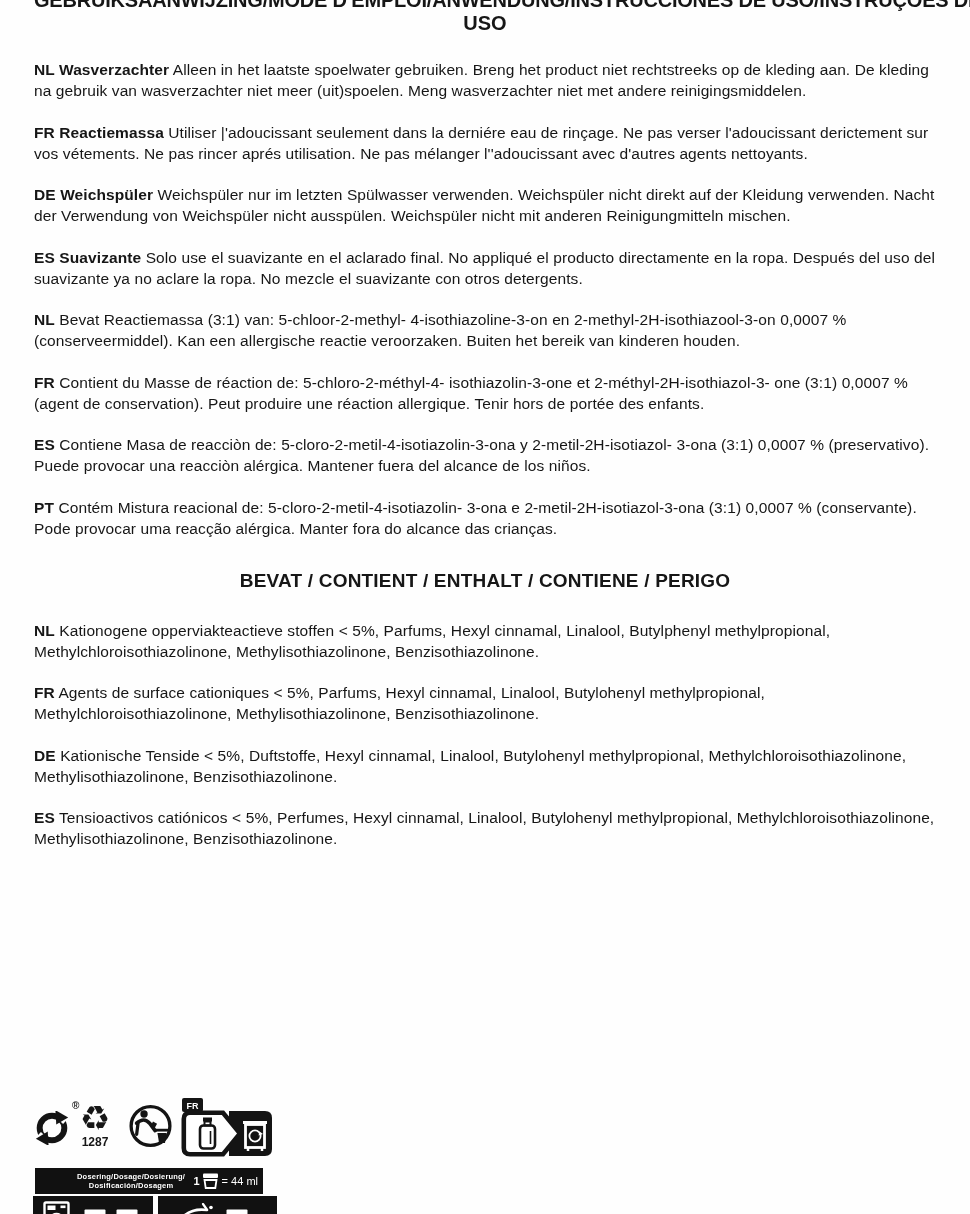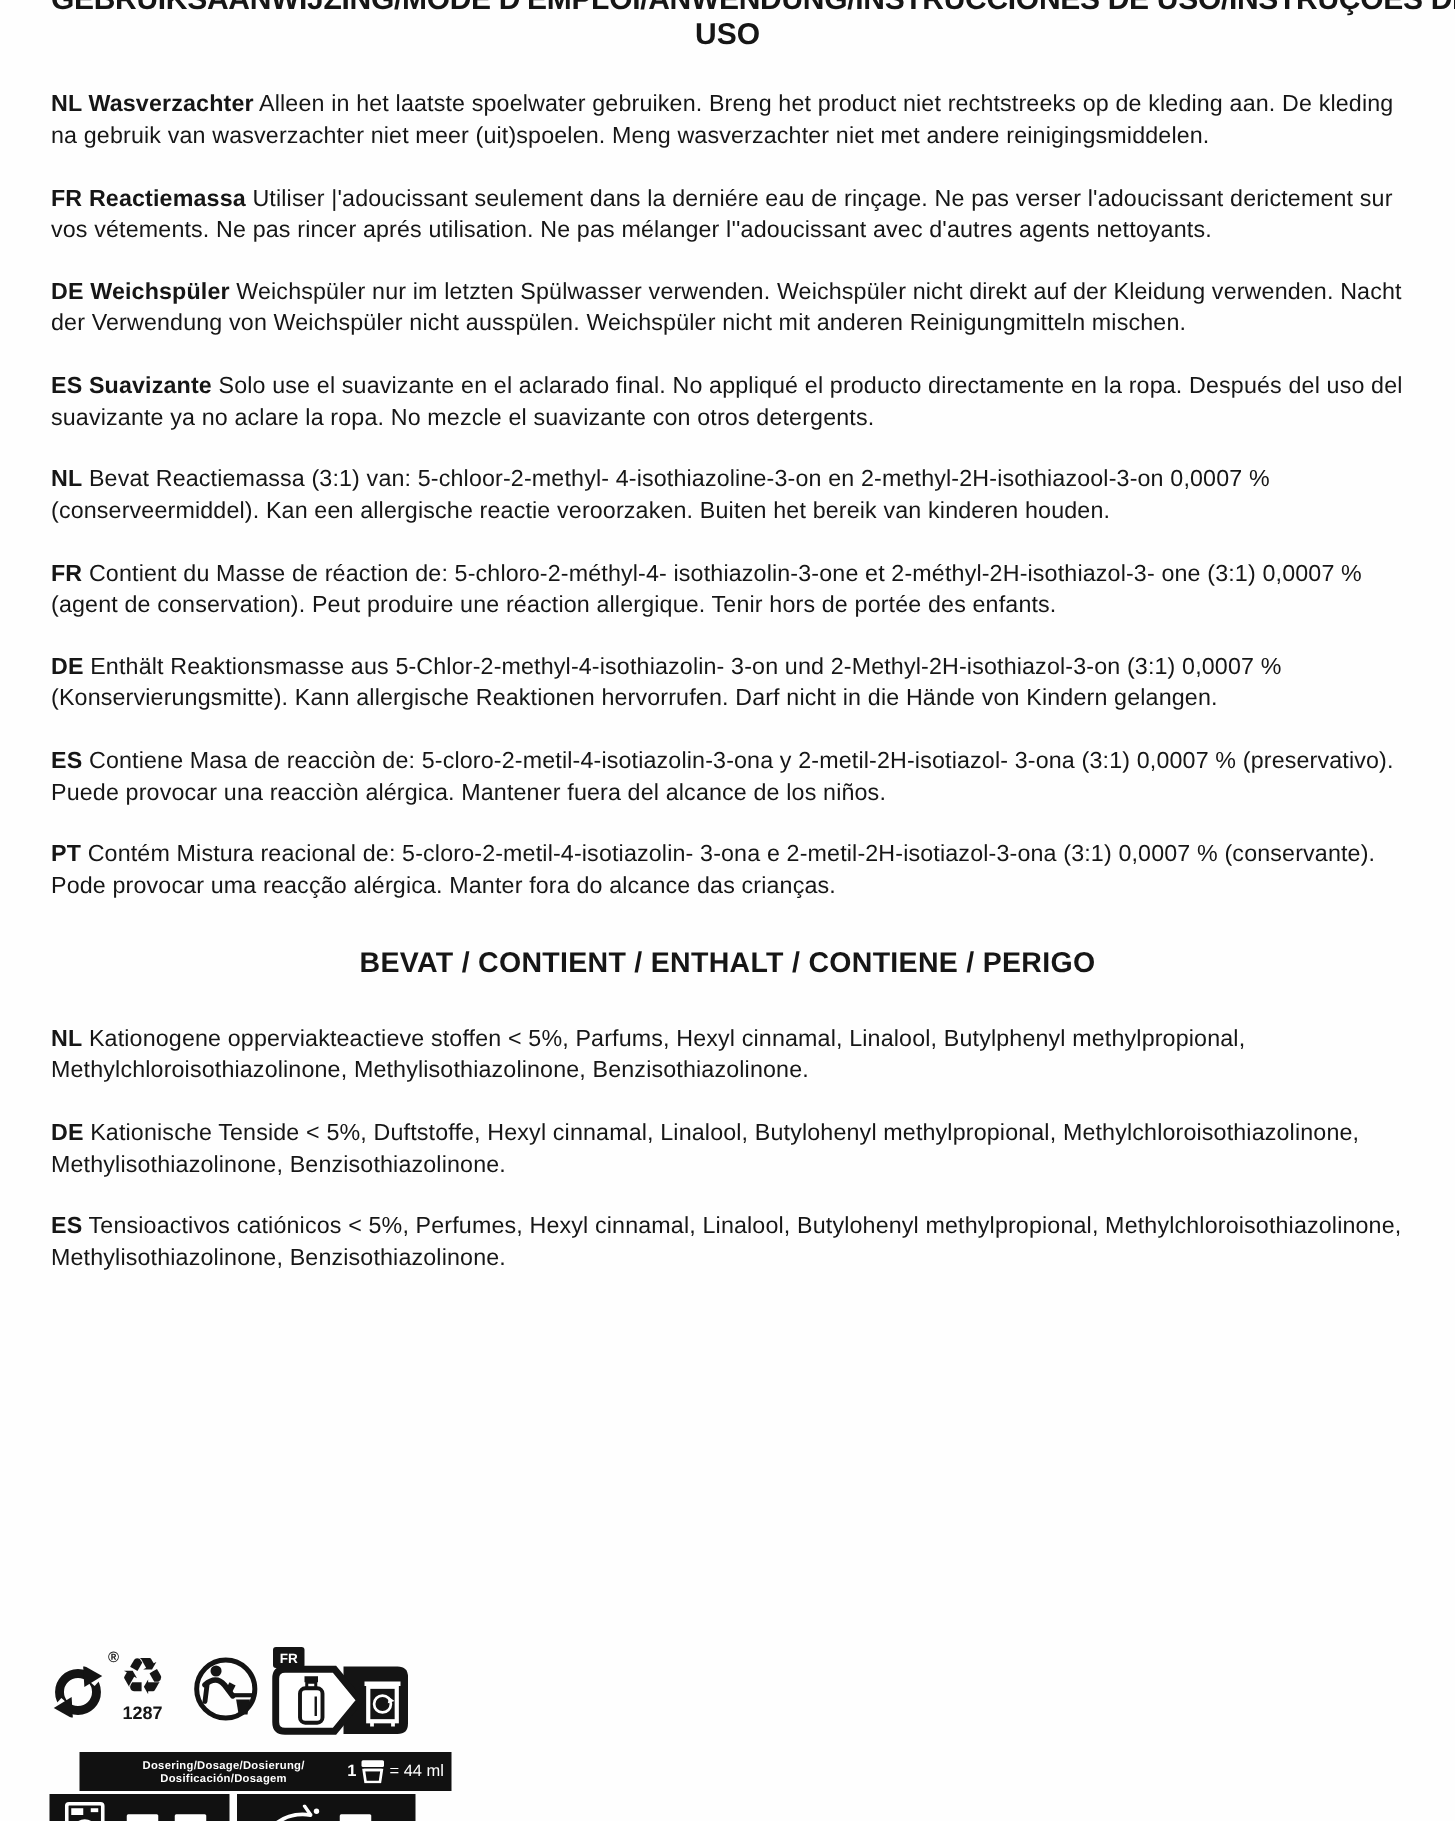--- a/index.html
+++ b/index.html
@@ -71,7 +71,6 @@
 
   <p class="para"><b class="lang">FR</b><span class="ptext"> Contient du Masse de réaction de: 5-chloro-2-méthyl-4- isothiazolin-3-one et 2-méthyl-2H-isothiazol-3- one (3:1) 0,0007 % (agent de conservation). Peut produire une réaction allergique. Tenir hors de portée des enfants.</span></p>
 
-  <p class="para"><b class="lang">DE</b><span class="ptext"> Enthält Reaktionsmasse aus 5-Chlor-2-methyl-4-isothiazolin- 3-on und 2-Methyl-2H-isothiazol-3-on (3:1) 0,0007 % (Konservierungsmitte). Kann allergische Reaktionen hervorrufen. Darf nicht in die Hände von Kindern gelangen.</span></p>
 
   <p class="para"><b class="lang">ES</b><span class="ptext"> Contiene Masa de reacciòn de: 5-cloro-2-metil-4-isotiazolin-3-ona y 2-metil-2H-isotiazol- 3-ona (3:1) 0,0007 % (preservativo). Puede provocar una reacciòn alérgica. Mantener fuera del alcance de los niños.</span></p>
 

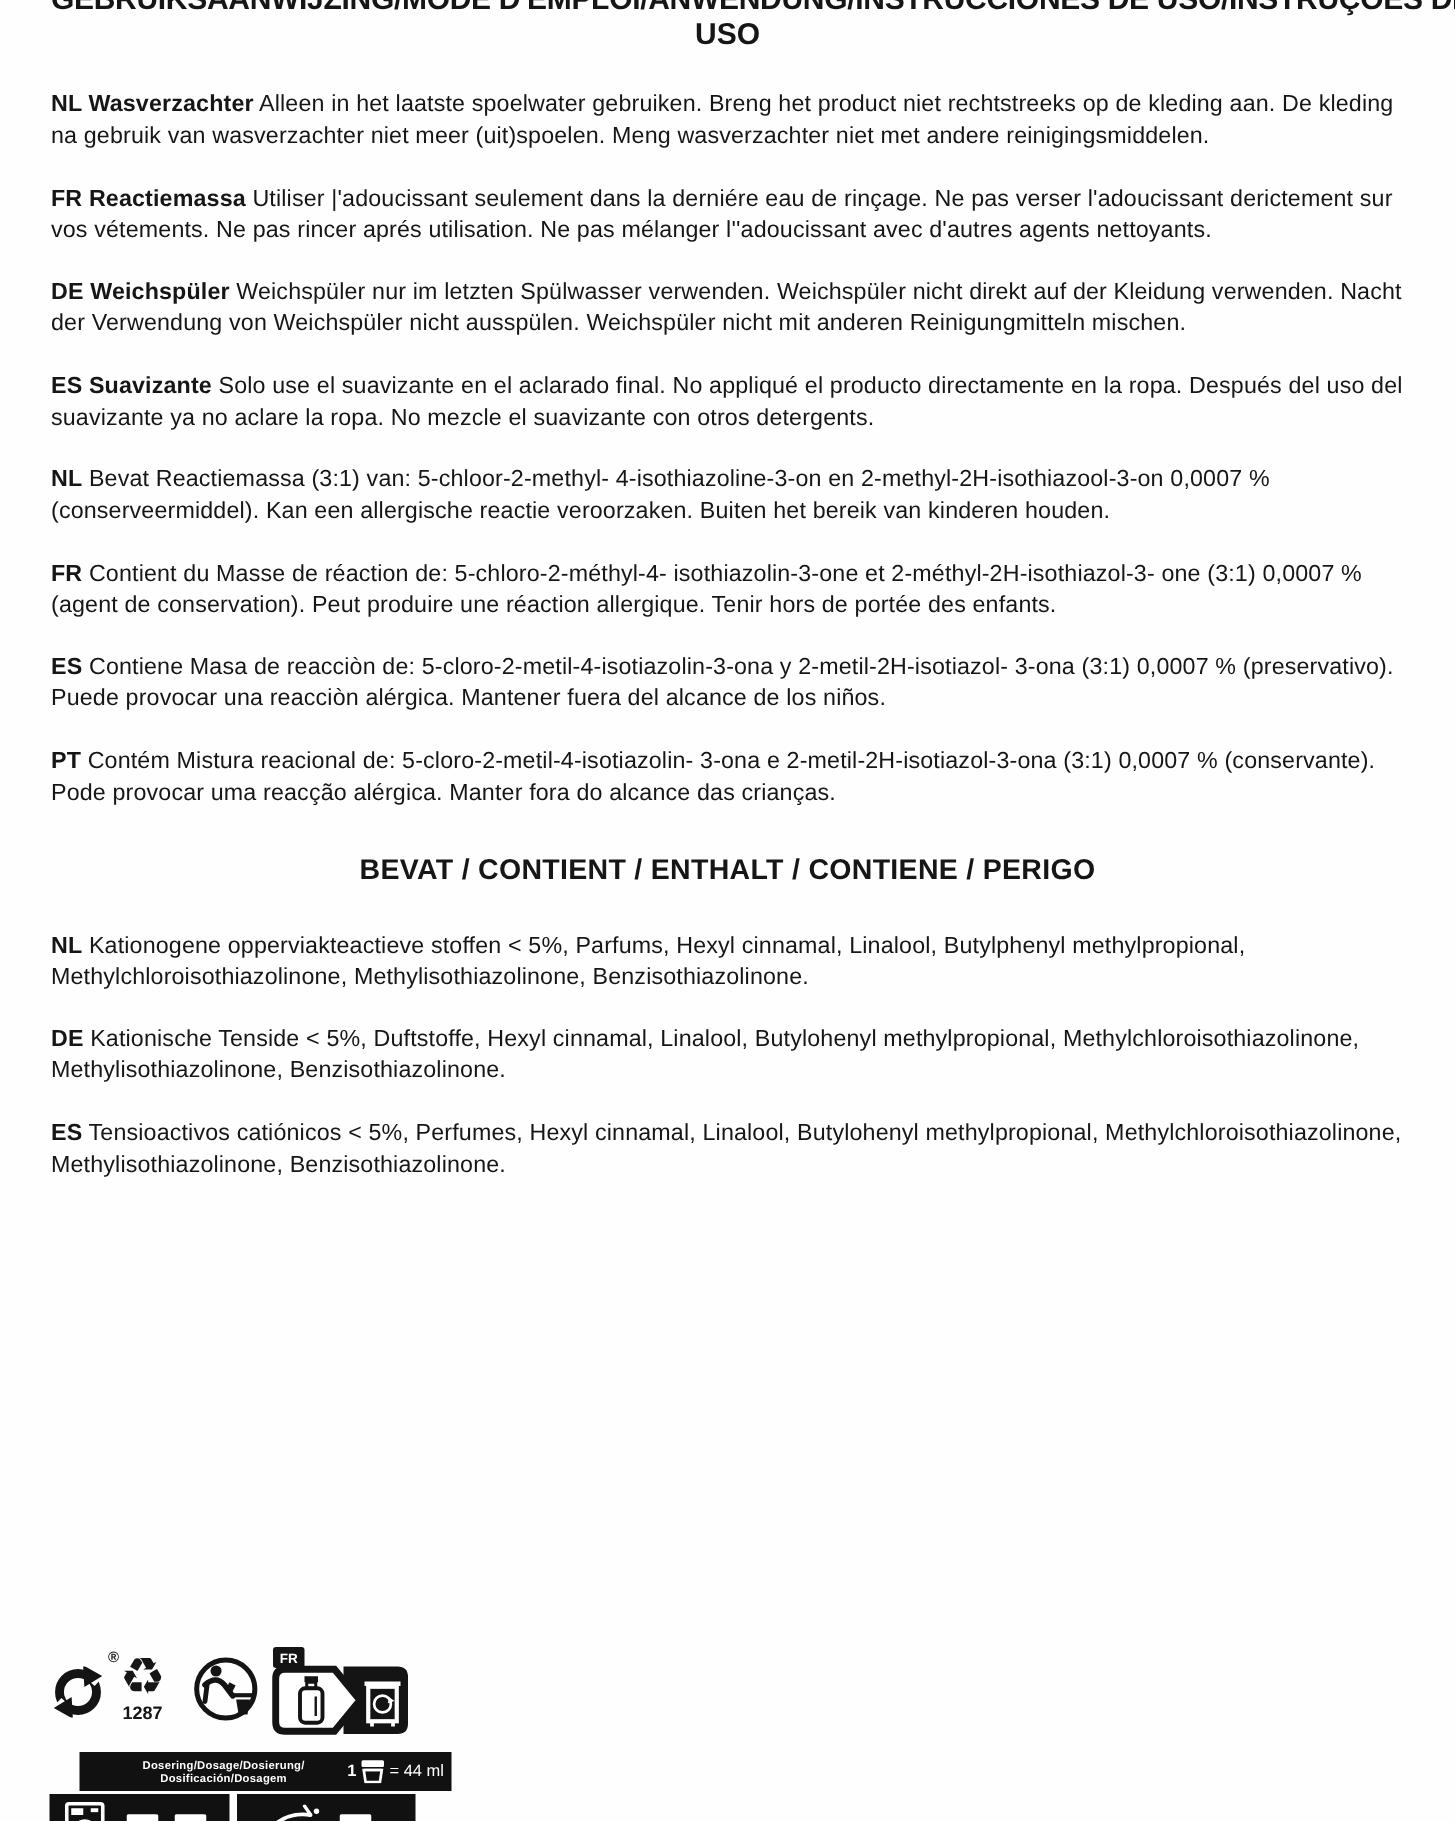--- a/index.html
+++ b/index.html
@@ -82,6 +82,7 @@
   <div id="ingredients-list">
   <p class="para"><b class="lang">NL</b><span class="ptext"> Kationogene opperviakteactieve stoffen &lt; 5%, Parfums, Hexyl cinnamal, Linalool, Butylphenyl methylpropional, Methylchloroisothiazolinone, Methylisothiazolinone, Benzisothiazolinone.</span></p>
 
+  <p class="para"><b class="lang">FR</b><span class="ptext"> Agents de surface cationiques &lt; 5%, Parfums, Hexyl cinnamal, Linalool, Butylohenyl methylpropional, Methylchloroisothiazolinone, Methylisothiazolinone, Benzisothiazolinone.</span></p>
 
   <p class="para"><b class="lang">DE</b><span class="ptext"> Kationische Tenside &lt; 5%, Duftstoffe, Hexyl cinnamal, Linalool, Butylohenyl methylpropional, Methylchloroisothiazolinone, Methylisothiazolinone, Benzisothiazolinone.</span></p>
 

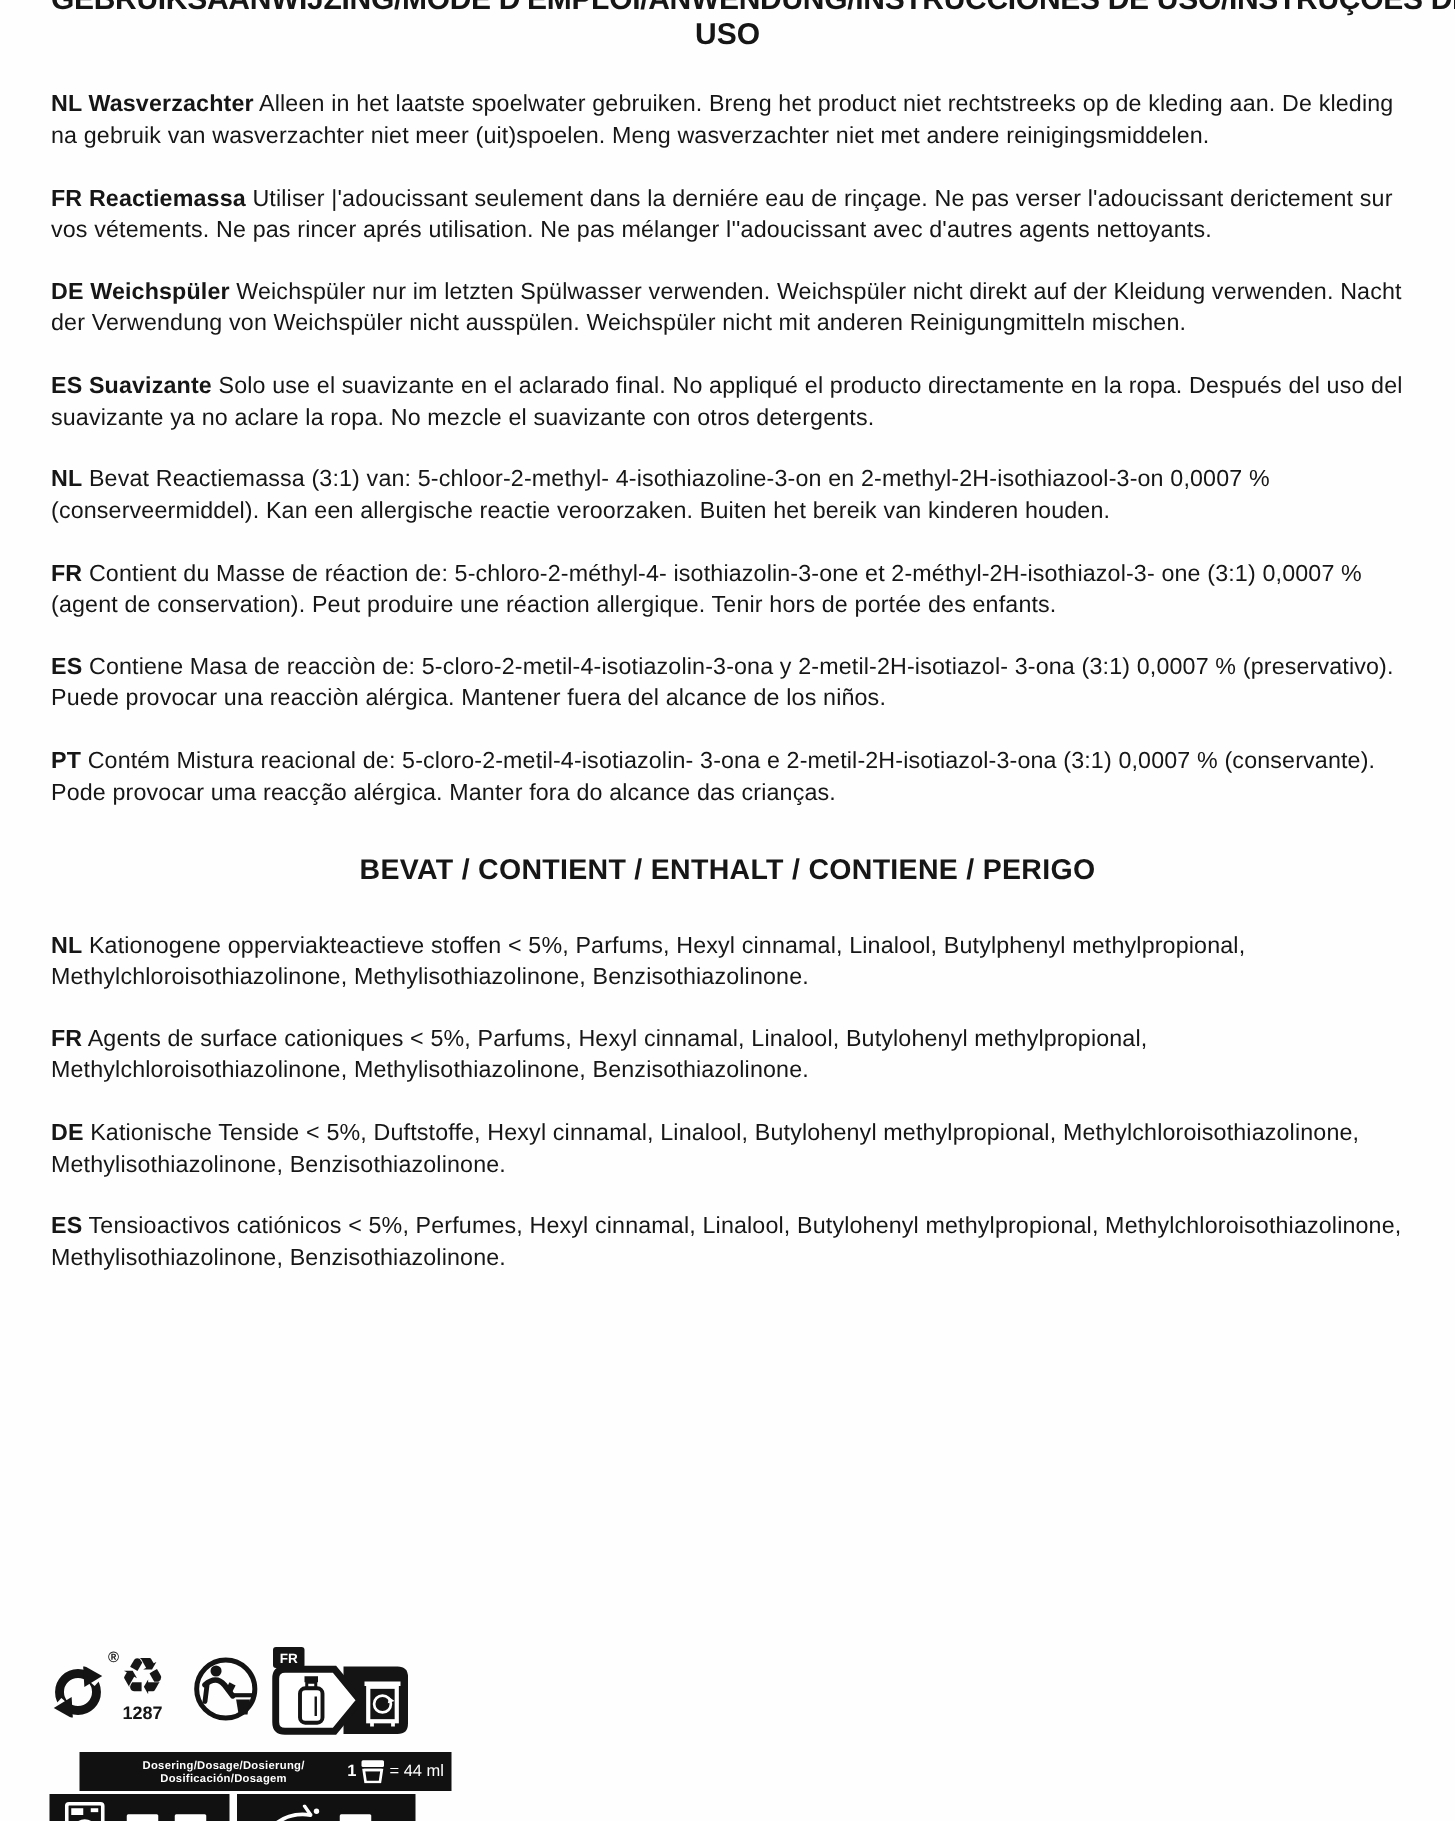--- a/index.html
+++ b/index.html
@@ -32,7 +32,7 @@
   .triman{margin-left:5px;}
   
   .dosing-bar{
-    position:absolute;left:53px;top:1168px;width:248px;height:26px;
+    position:absolute;left:35px;top:1168px;width:228px;height:26px;
     background:#111;color:#fff;display:flex;align-items:center;box-sizing:border-box;
   }
   .dosing-label{margin-left:42px;text-align:center;font-size:7.5px;font-weight:bold;line-height:9px;letter-spacing:0.2px;}

